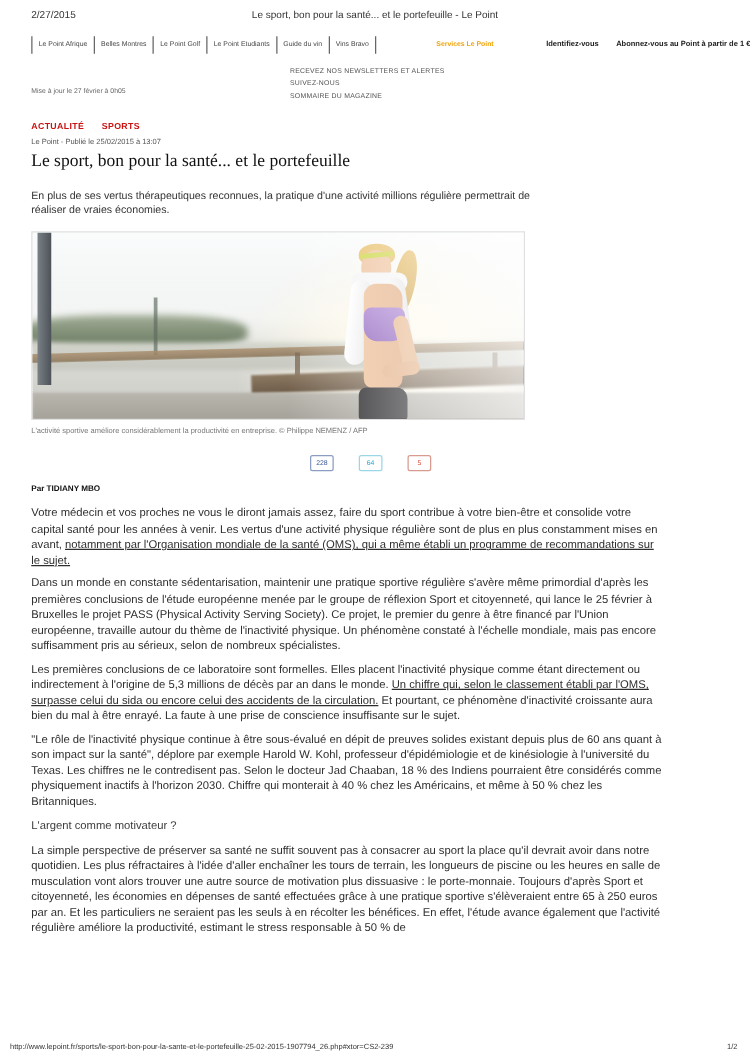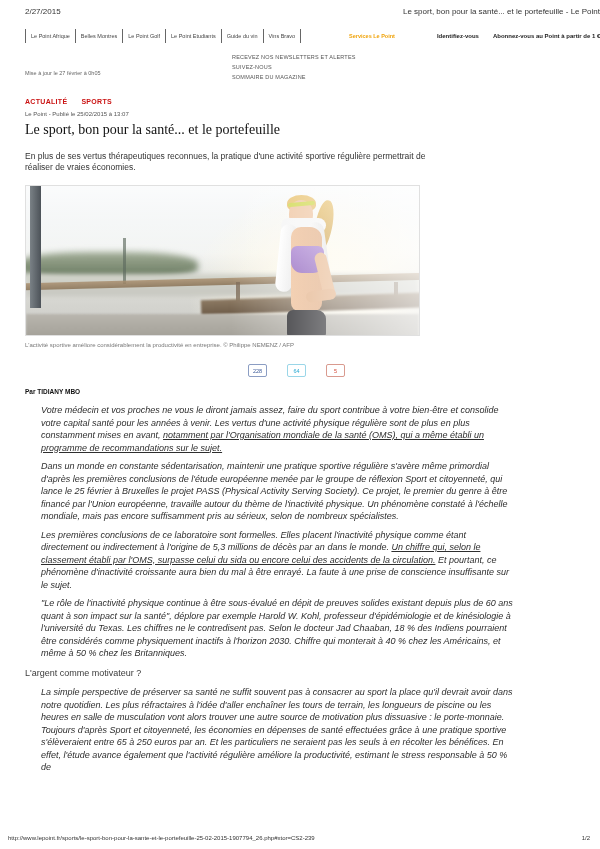--- a/index.html
+++ b/index.html
@@ -11,7 +11,7 @@
   }
   
   .ph-date { position:absolute; top:7px; left:25px; font-size:8px; color:#333; }
-  .ph-title { position:absolute; top:7px; left:0; width:100%; text-align:right; font-size:8px; color:#333; }
+  .ph-title { position:absolute; top:7px; left:0; width:100%; text-align:center; font-size:8px; color:#333; }
   
   .nav-row { position:absolute; top:29px; left:25px; right:14px; display:flex; align-items:center; }
   .nav-items { display:flex; align-items:stretch; }

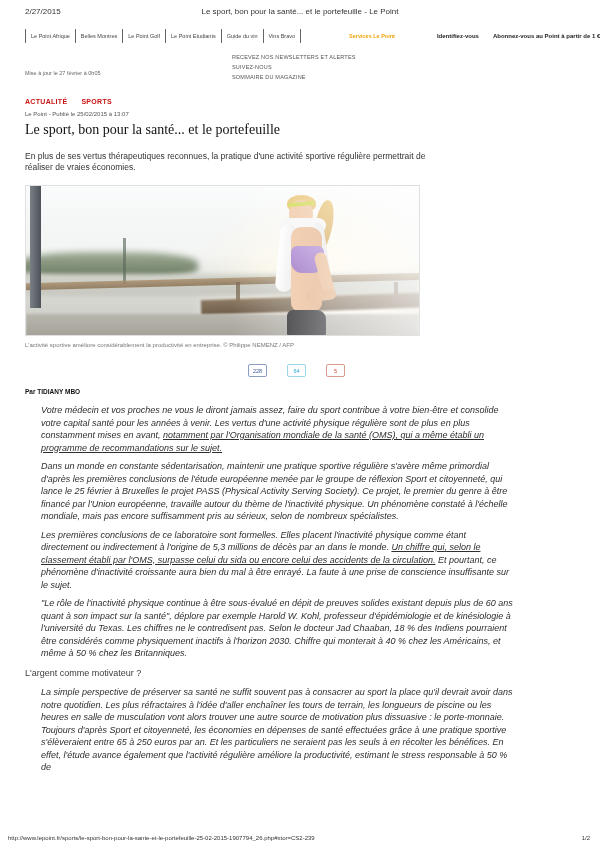--- a/index.html
+++ b/index.html
@@ -132,7 +132,7 @@
   </div>
   <div class="source-line">Le Point - Publié le 25/02/2015 à 13:07</div>
   <h1 class="headline">Le sport, bon pour la santé... et le portefeuille</h1>
-  <div class="standfirst">En plus de ses vertus thérapeutiques reconnues, la pratique d'une activité sportive régulière permettrait de réaliser de vraies économies.</div>
+  <div class="standfirst">En plus de ses vertus thérapeutiques reconnues, la pratique d'une activité millions régulière permettrait de réaliser de vraies économies.</div>
 
   <div class="photo">
     <div class="sky-wash"></div>

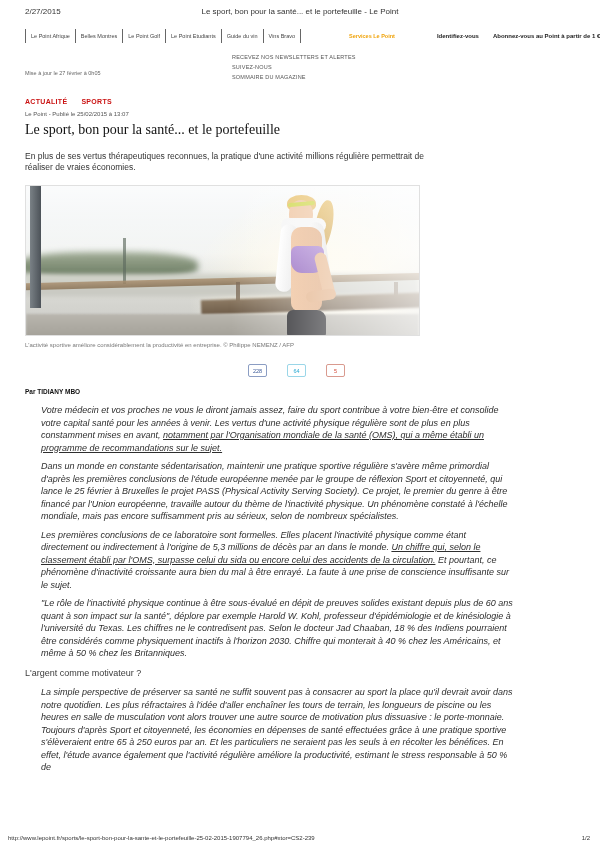--- a/index.html
+++ b/index.html
@@ -90,7 +90,7 @@
   .byline { position:absolute; top:388px; left:25px; font-size:6.5px; font-weight:bold; color:#111; }
   
   .body { position:absolute; top:404px; left:25px; width:505px; font-size:9px; line-height:12.5px; color:#2e2e2e; }
-  .body p { margin:0 16px 6px;font-style:italic; }
+  .body p { margin:0 0 6px; }
   .body h2 { font-size:9px; line-height:12.5px; font-weight:normal; color:#3c3c3c; margin:7px 0 7px; }
   .body .u { text-decoration:underline; }
   

